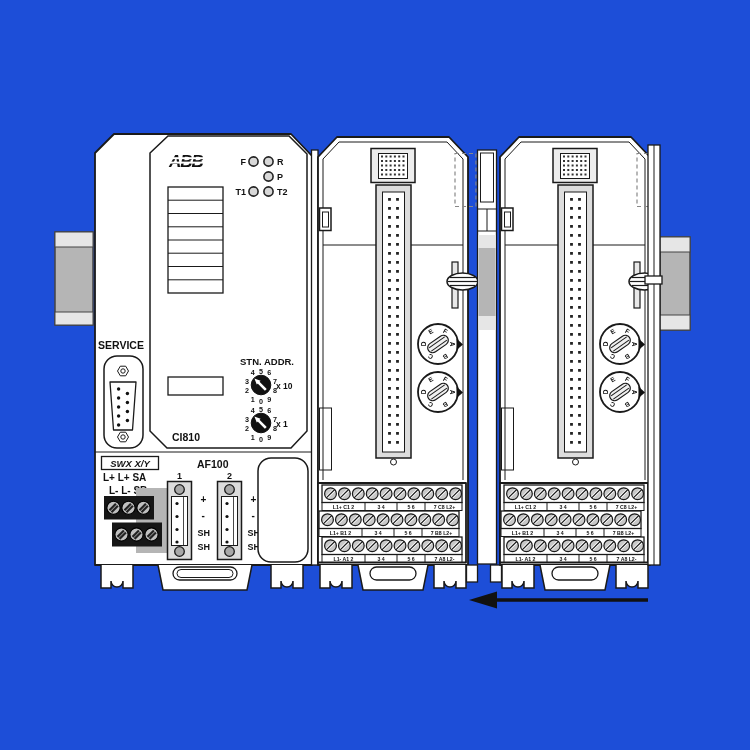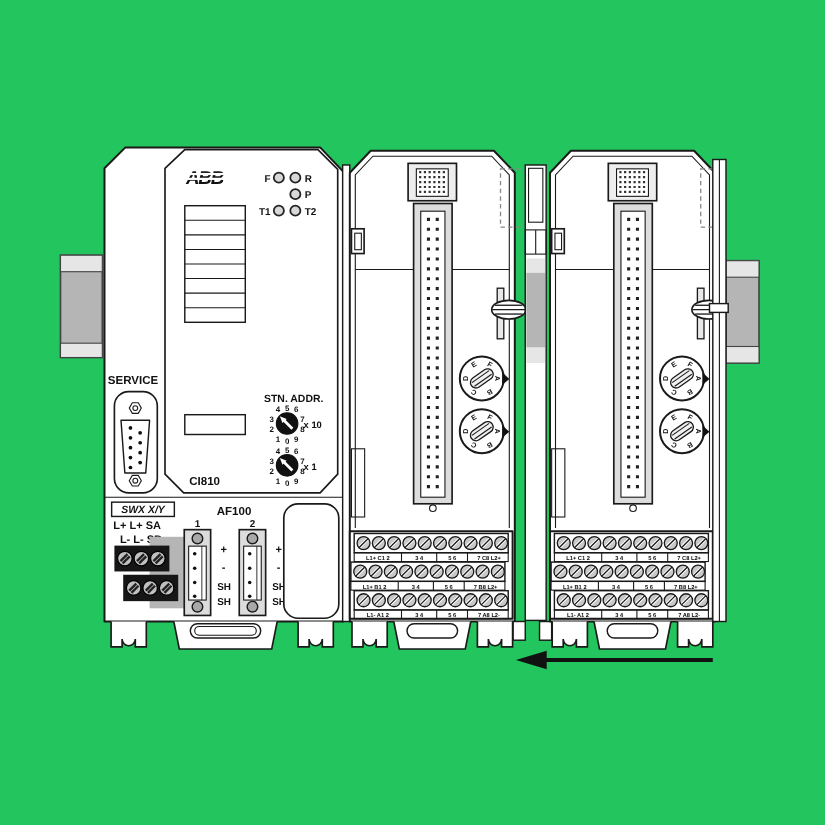--- a/index.html
+++ b/index.html
@@ -3,7 +3,7 @@
 <meta charset="utf-8">
 <style>
   html,body{margin:0;padding:0;background:#fff;}
-  .stage{width:750px;height:750px;position:relative;background:#22c55e;overflow:hidden;}
+  .stage{width:750px;height:750px;position:relative;background:#1d4ed8;overflow:hidden;}
   svg{display:block;}
   svg text{font-family:"Liberation Sans", sans-serif;fill:#111;}
   .t{font-weight:bold;}

